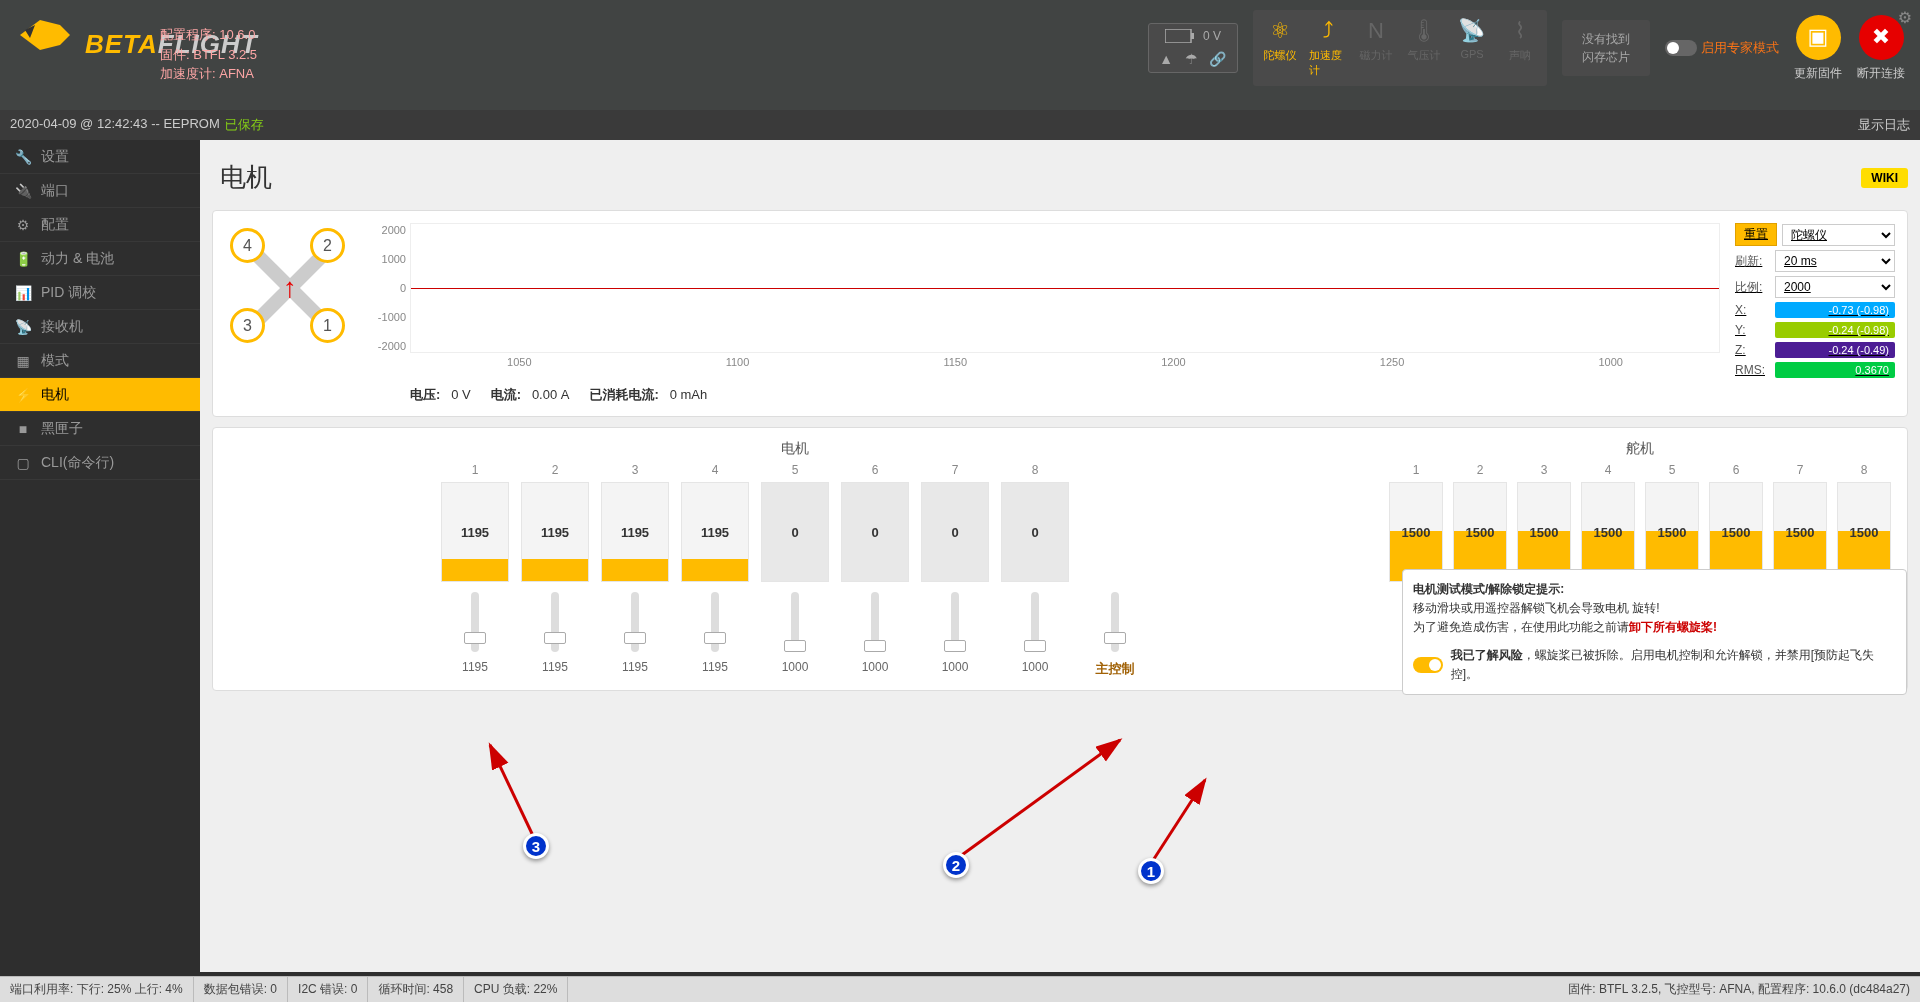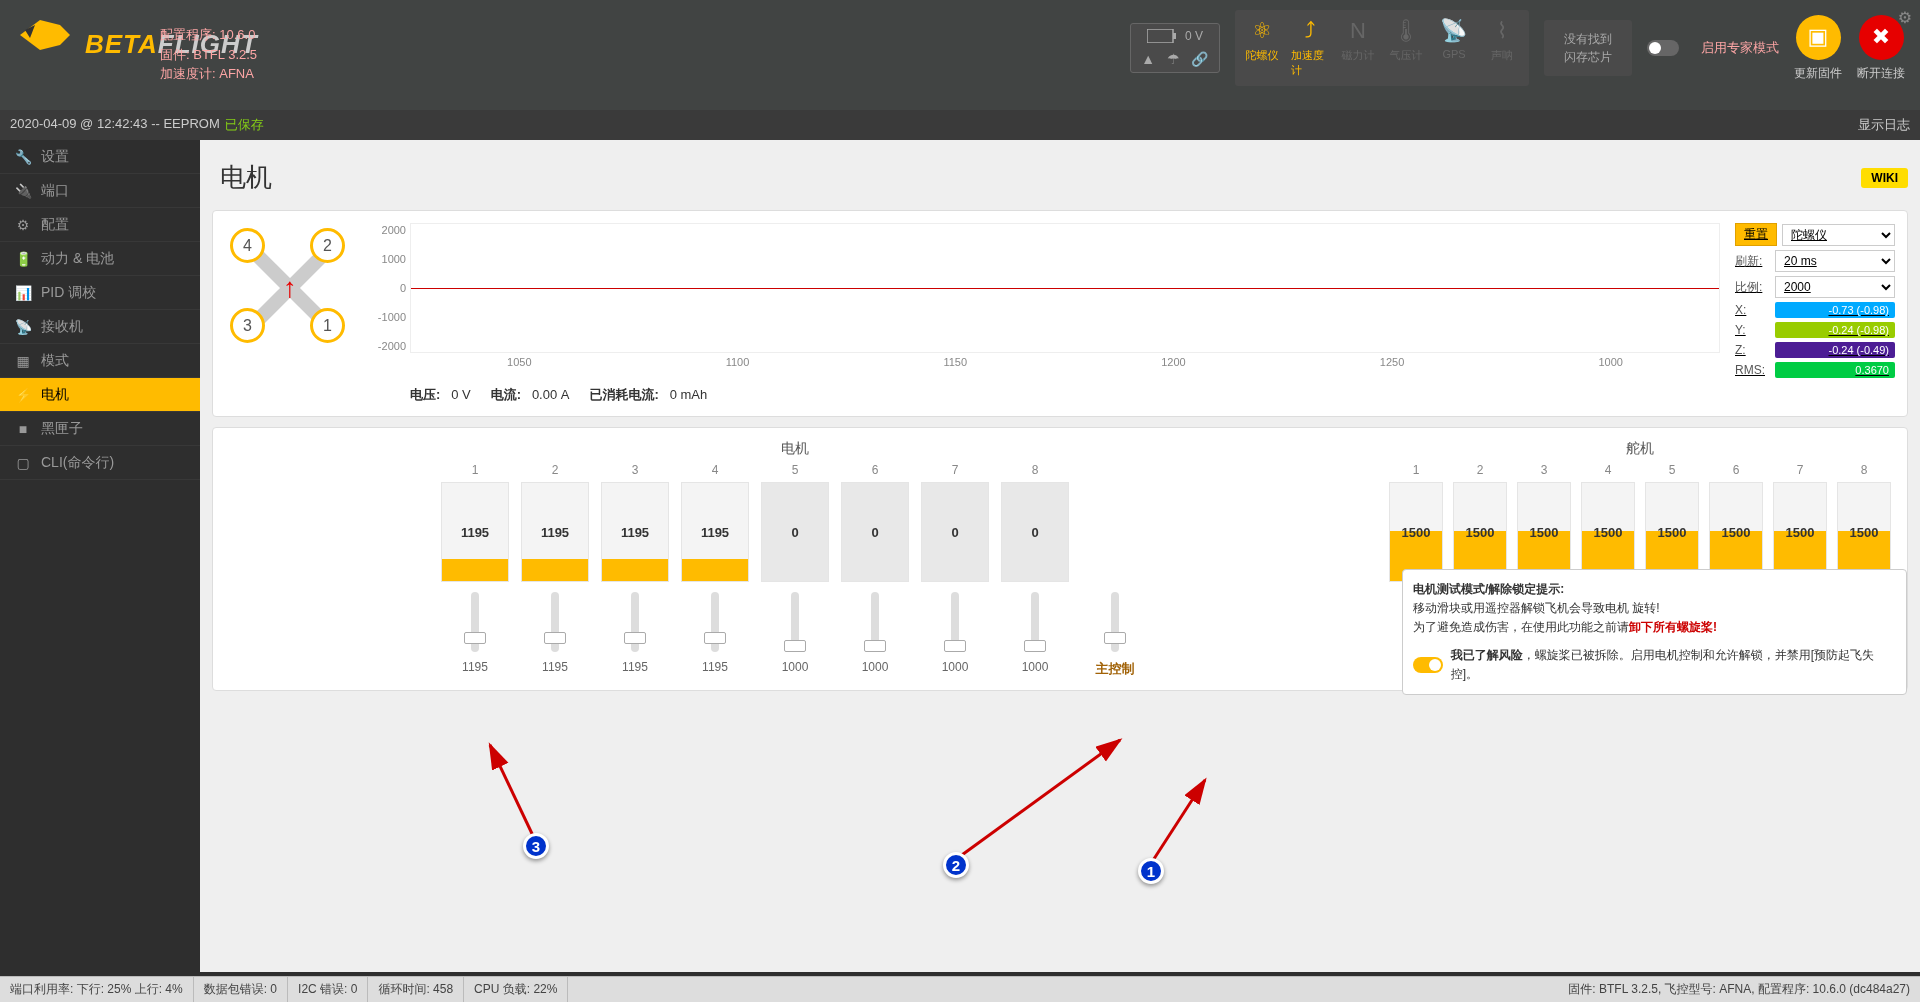--- a/index.html
+++ b/index.html
@@ -28,7 +28,7 @@
 
 .dataflash-box { background: #4a4a4a; border-radius: 3px; padding: 10px 20px; color: #aaa; font-size: 12px; text-align: center; line-height: 1.5;}
 
-.expert-toggle { display: flex; align-items: center; gap: 22px; color: #fca5a5; font-size: 13px; }
+.expert-toggle { display: flex; align-items: center; gap: 4px; color: #f97316; font-size: 13px; }
 .toggle-sw { width: 32px; height: 16px; background: #666; border-radius: 8px; position: relative; }
 .toggle-sw::after { content: ''; position: absolute; width: 12px; height: 12px; background: #fff; border-radius: 50%; top: 2px; left: 2px; }
 

